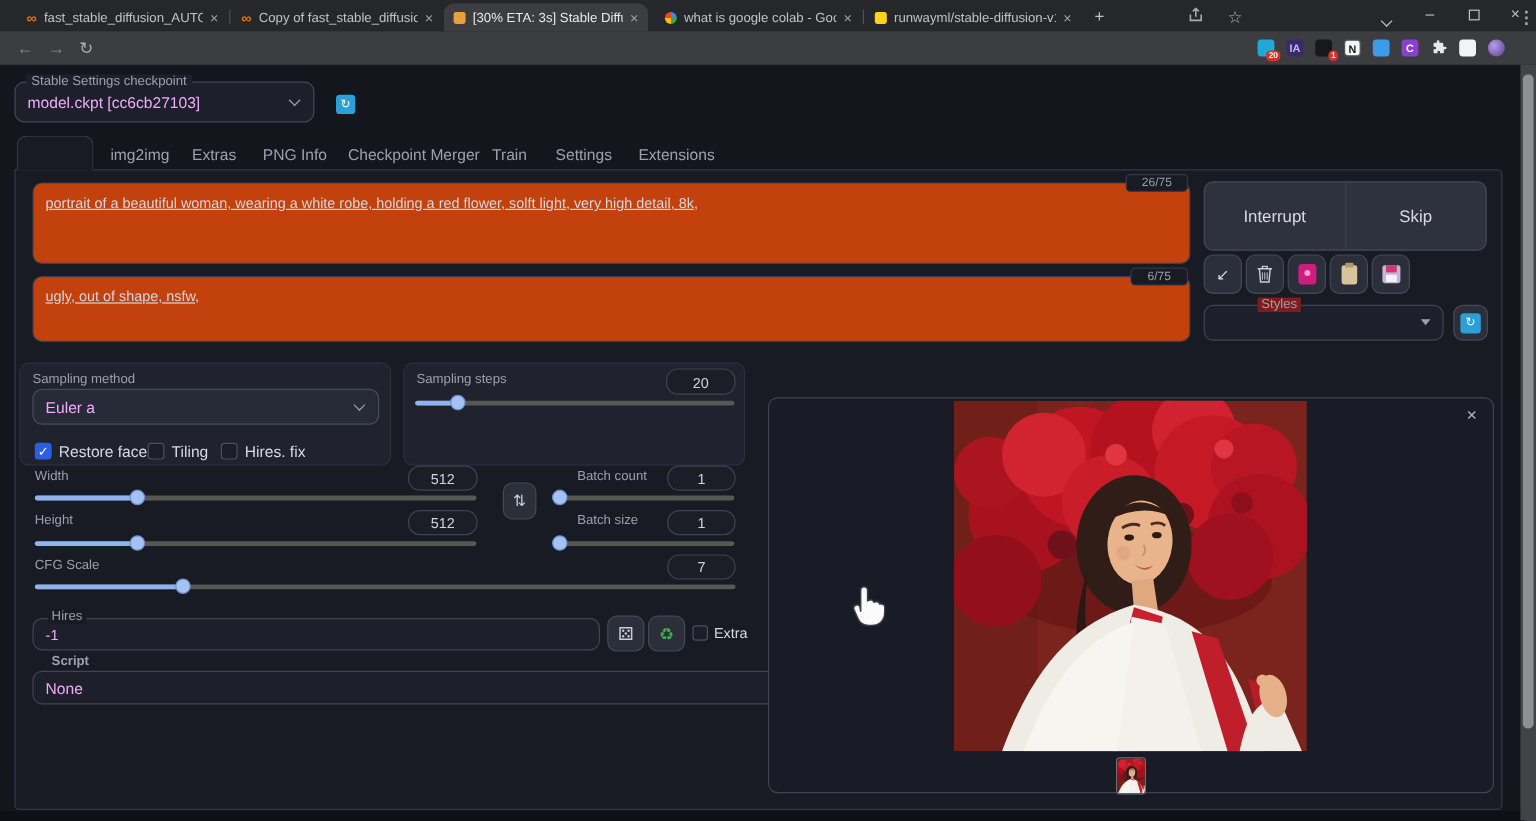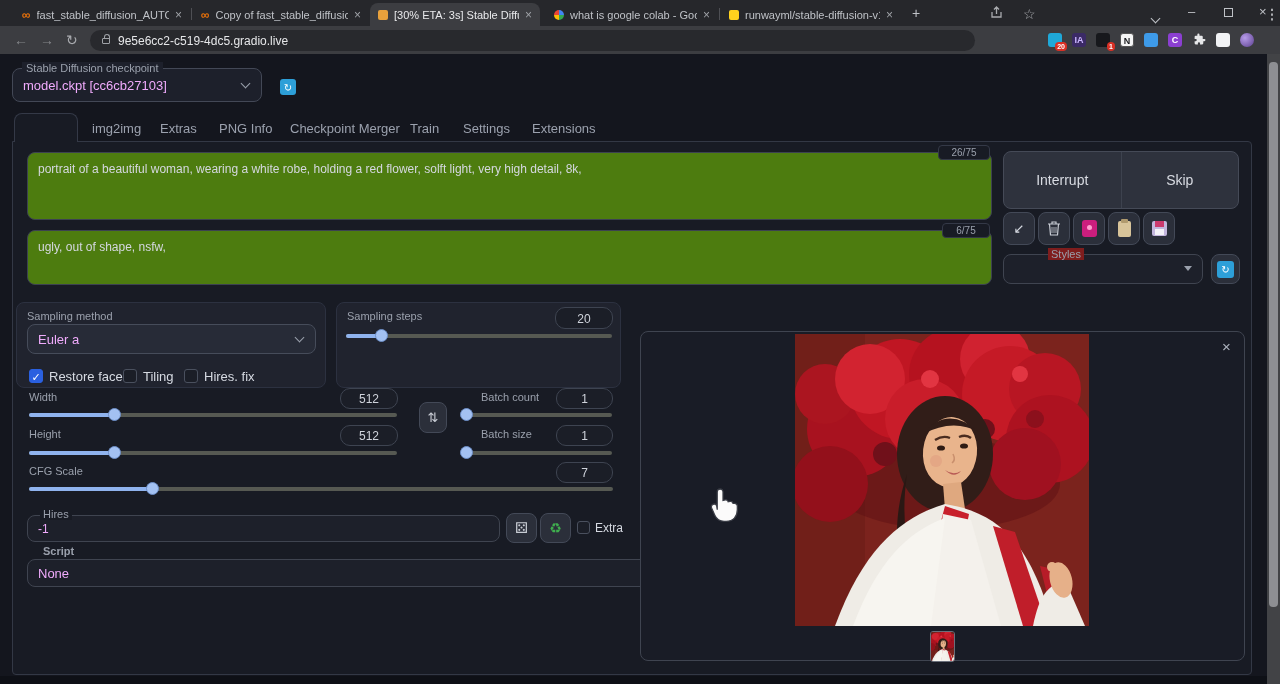--- a/index.html
+++ b/index.html
@@ -124,10 +124,6 @@
     <span class="navic" style="left:14px;color:#85878b;">←</span>
     <span class="navic" style="left:40px;color:#85878b;">→</span>
     <span class="navic" style="left:66px;">↻</span>
-  </div>
-  <div class="pill">
-    <span class="lockb"></span>
-    <span class="url">9e5e6cc2-c519-4dc5.gradio.live</span>
   </div>
   <span class="navic" style="left:990px;">
     <svg width="13" height="13" viewBox="0 0 13 13">

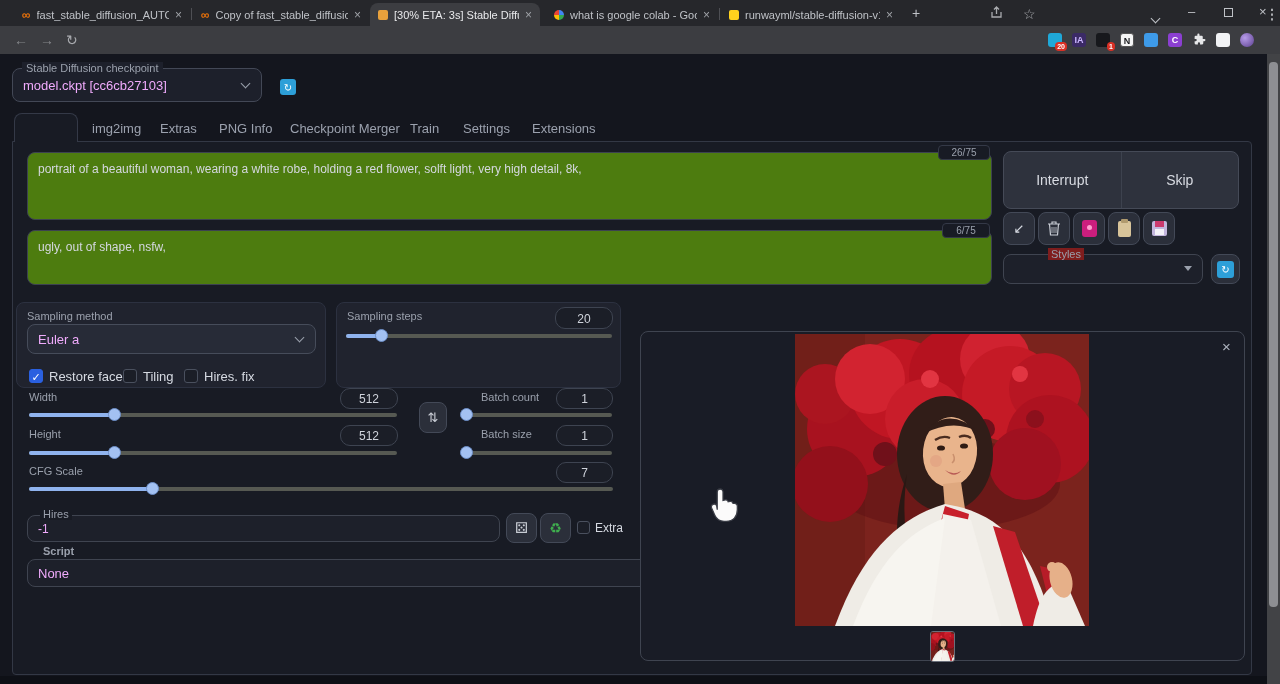--- a/index.html
+++ b/index.html
@@ -154,7 +154,7 @@
     <span style="font-size:13px;">model.ckpt [cc6cb27103]</span>
     <span class="chev"></span>
   </div>
-  <div class="glabel abs" style="left:22px;top:62px;background:#1d202b;padding:0 4px;">Stable Diffusion checkpoint</div>
+  <div class="glabel abs" style="left:22px;top:62px;background:#1d202b;padding:0 4px;">Stable Settings checkpoint</div>
   <div class="refbtn abs" style="left:280px;top:79px;width:16px;height:16px;font-size:10px;">↻</div>
 
   <div class="atabbox"></div>

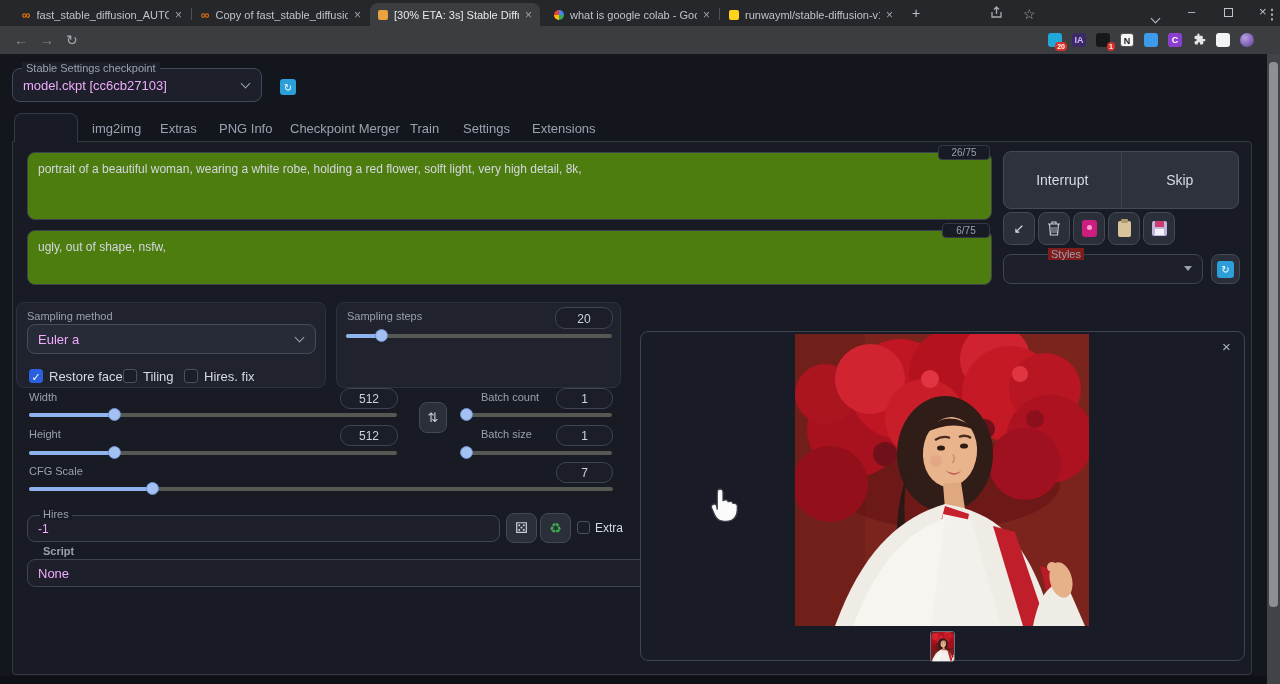--- a/index.html
+++ b/index.html
@@ -40,8 +40,8 @@
   .atab.on { color:#eceef2; }
   .atabbox { position:absolute; left:14px; top:113px; width:64px; height:29px; background:#181b24;
     border:1px solid #343947; border-bottom:none; border-radius:8px 8px 0 0; z-index:2; }
-  .tarea { position:absolute; background:#4d7c0f; border:1px solid #3c4250; border-radius:8px;
-    color:#d5d8e0; font-size:12px; padding:8px 10px; line-height:1.35; }
+  .tarea { position:absolute; background:#c2410c; border:1px solid #3c4250; border-radius:8px;
+    color:#d5d8e0; font-size:12px; padding:8px 10px; line-height:1.35;text-decoration:underline; }
   .bigbtns { position:absolute; left:1003px; top:151px; width:236px; height:58px;
     background:#2e323d; border:1px solid #454a57; border-radius:8px; display:flex; }
   .bigbtns .b { flex:1; display:flex; align-items:center; justify-content:center;

